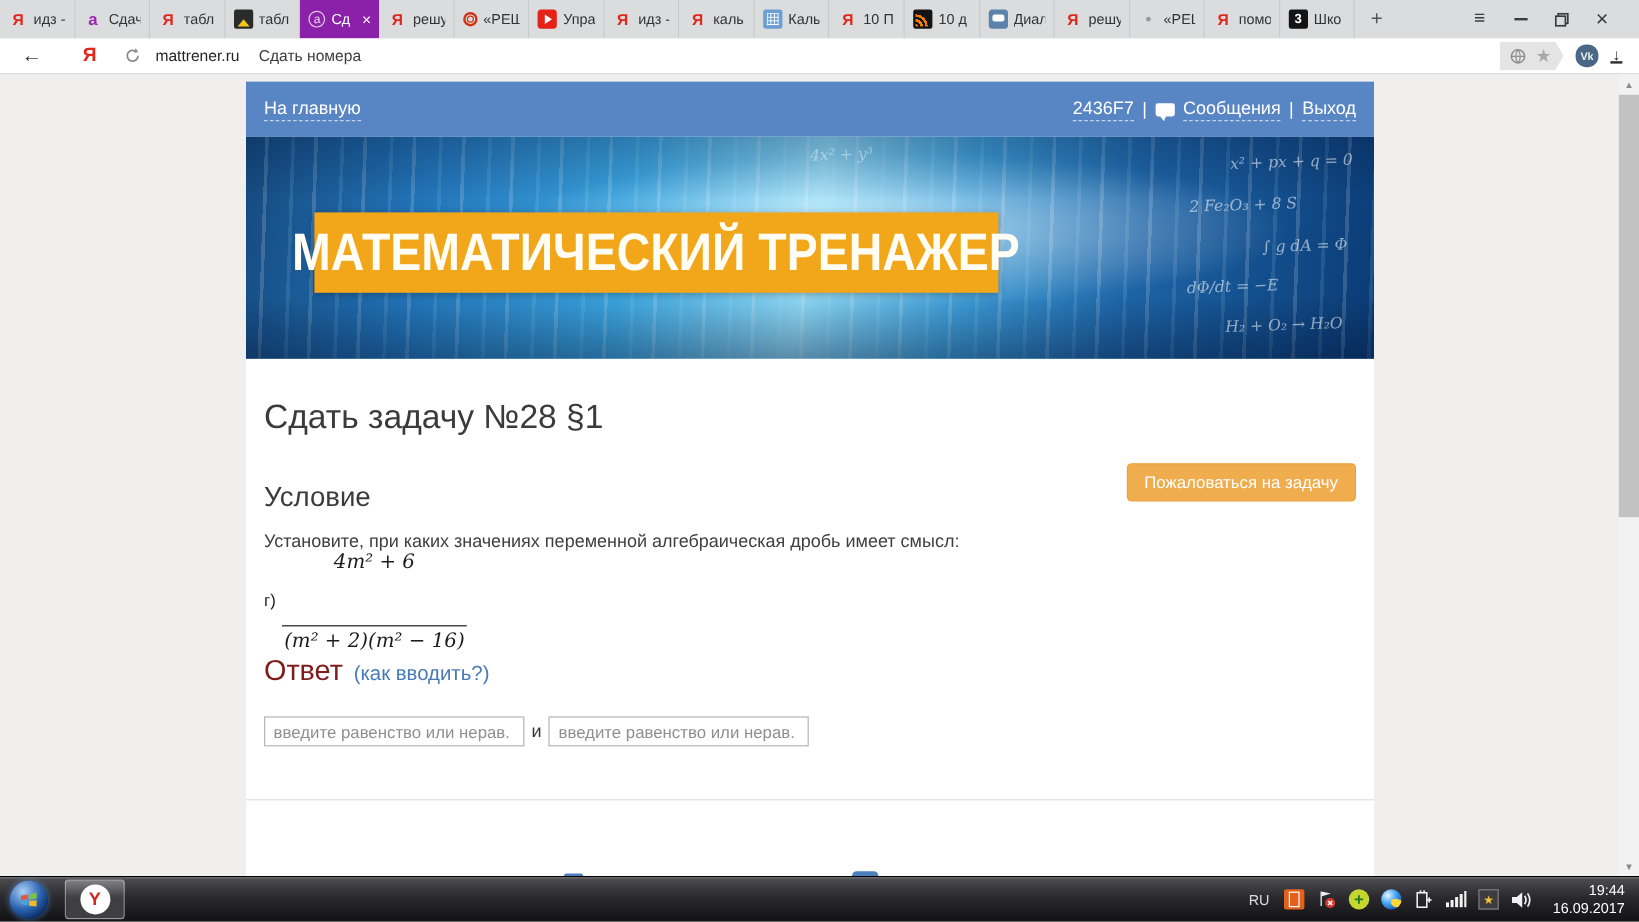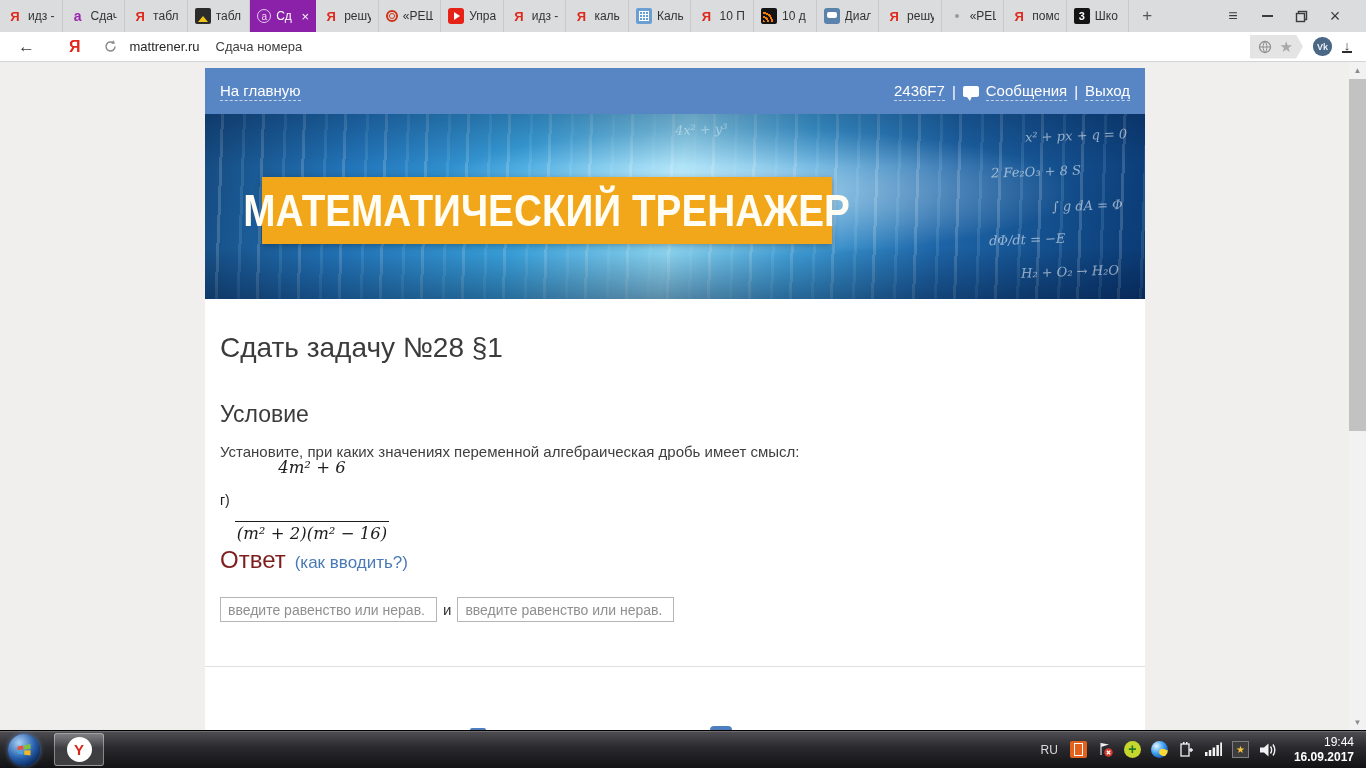--- a/index.html
+++ b/index.html
@@ -245,7 +245,7 @@
       </svg>
   </span>
   <span class="host">mattrener.ru</span>
-  <span class="ptitle">Сдача номера</span>
+  <span class="ptitle">Сдать номера</span>
   <div class="toolbar-right">
     <div class="ext-chip">
       <svg width="14" height="14">

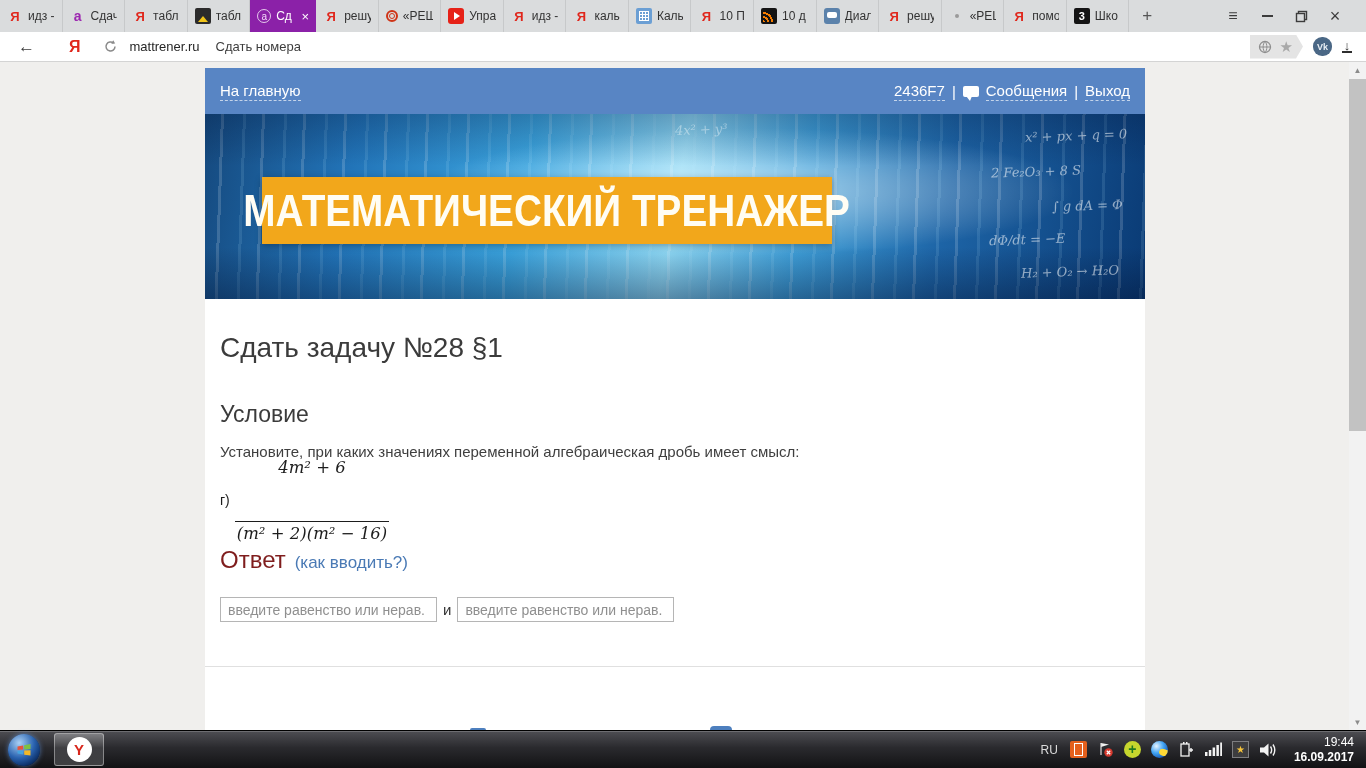--- a/index.html
+++ b/index.html
@@ -291,6 +291,7 @@
 
     <div class="content">
       <h1 class="task-h">Сдать задачу №28 §1</h1>
+      <button class="report-btn">Пожаловаться на задачу</button>
 
       <h2 class="sec-h">Условие</h2>
       <p class="cond">Установите, при каких значениях переменной алгебраическая дробь имеет смысл:</p>

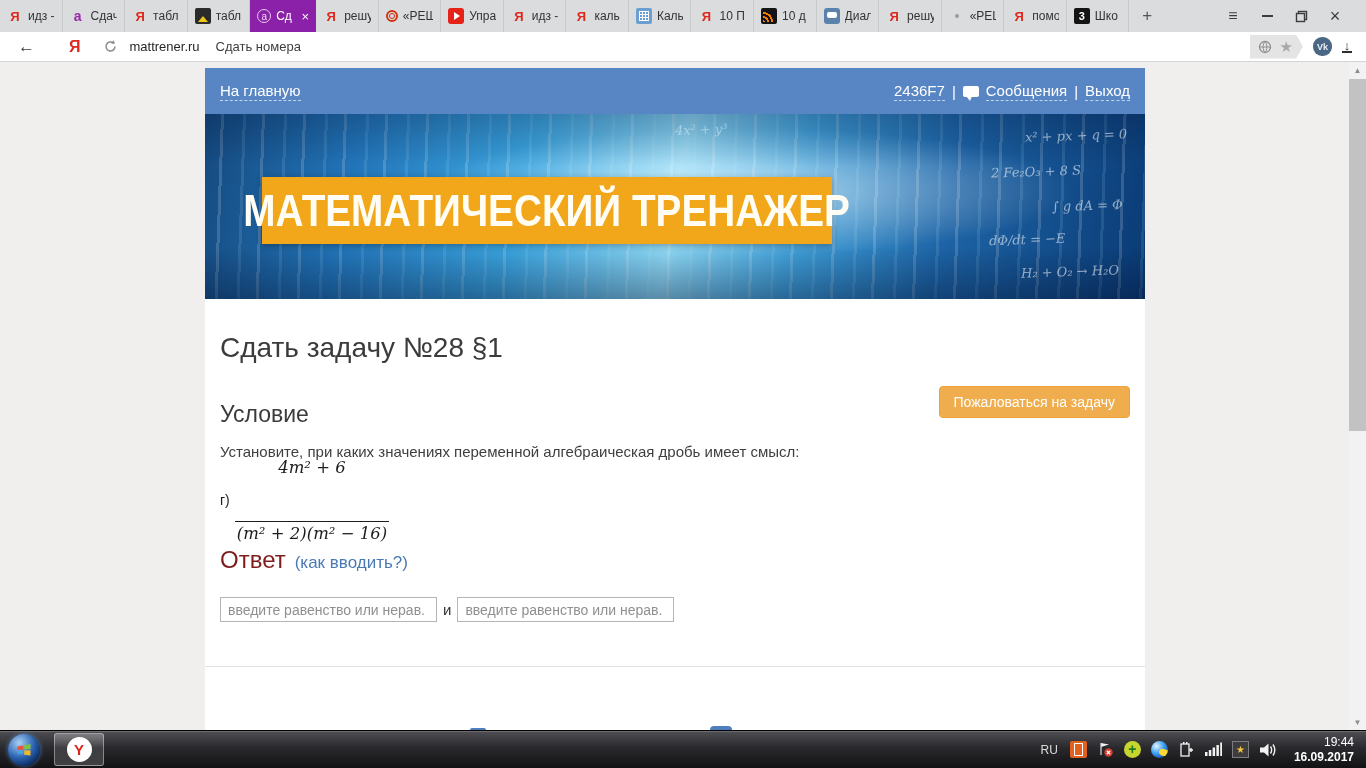--- a/index.html
+++ b/index.html
@@ -381,7 +381,7 @@
     </span>
     <span class="clock">
       <span style="display:block;">19:44</span>
-      <span style="display:block;font-weight:bold;">16.09.2017</span>
+      <span style="display:block;">16.09.2017</span>
     </span>
   </div>
 </div>

